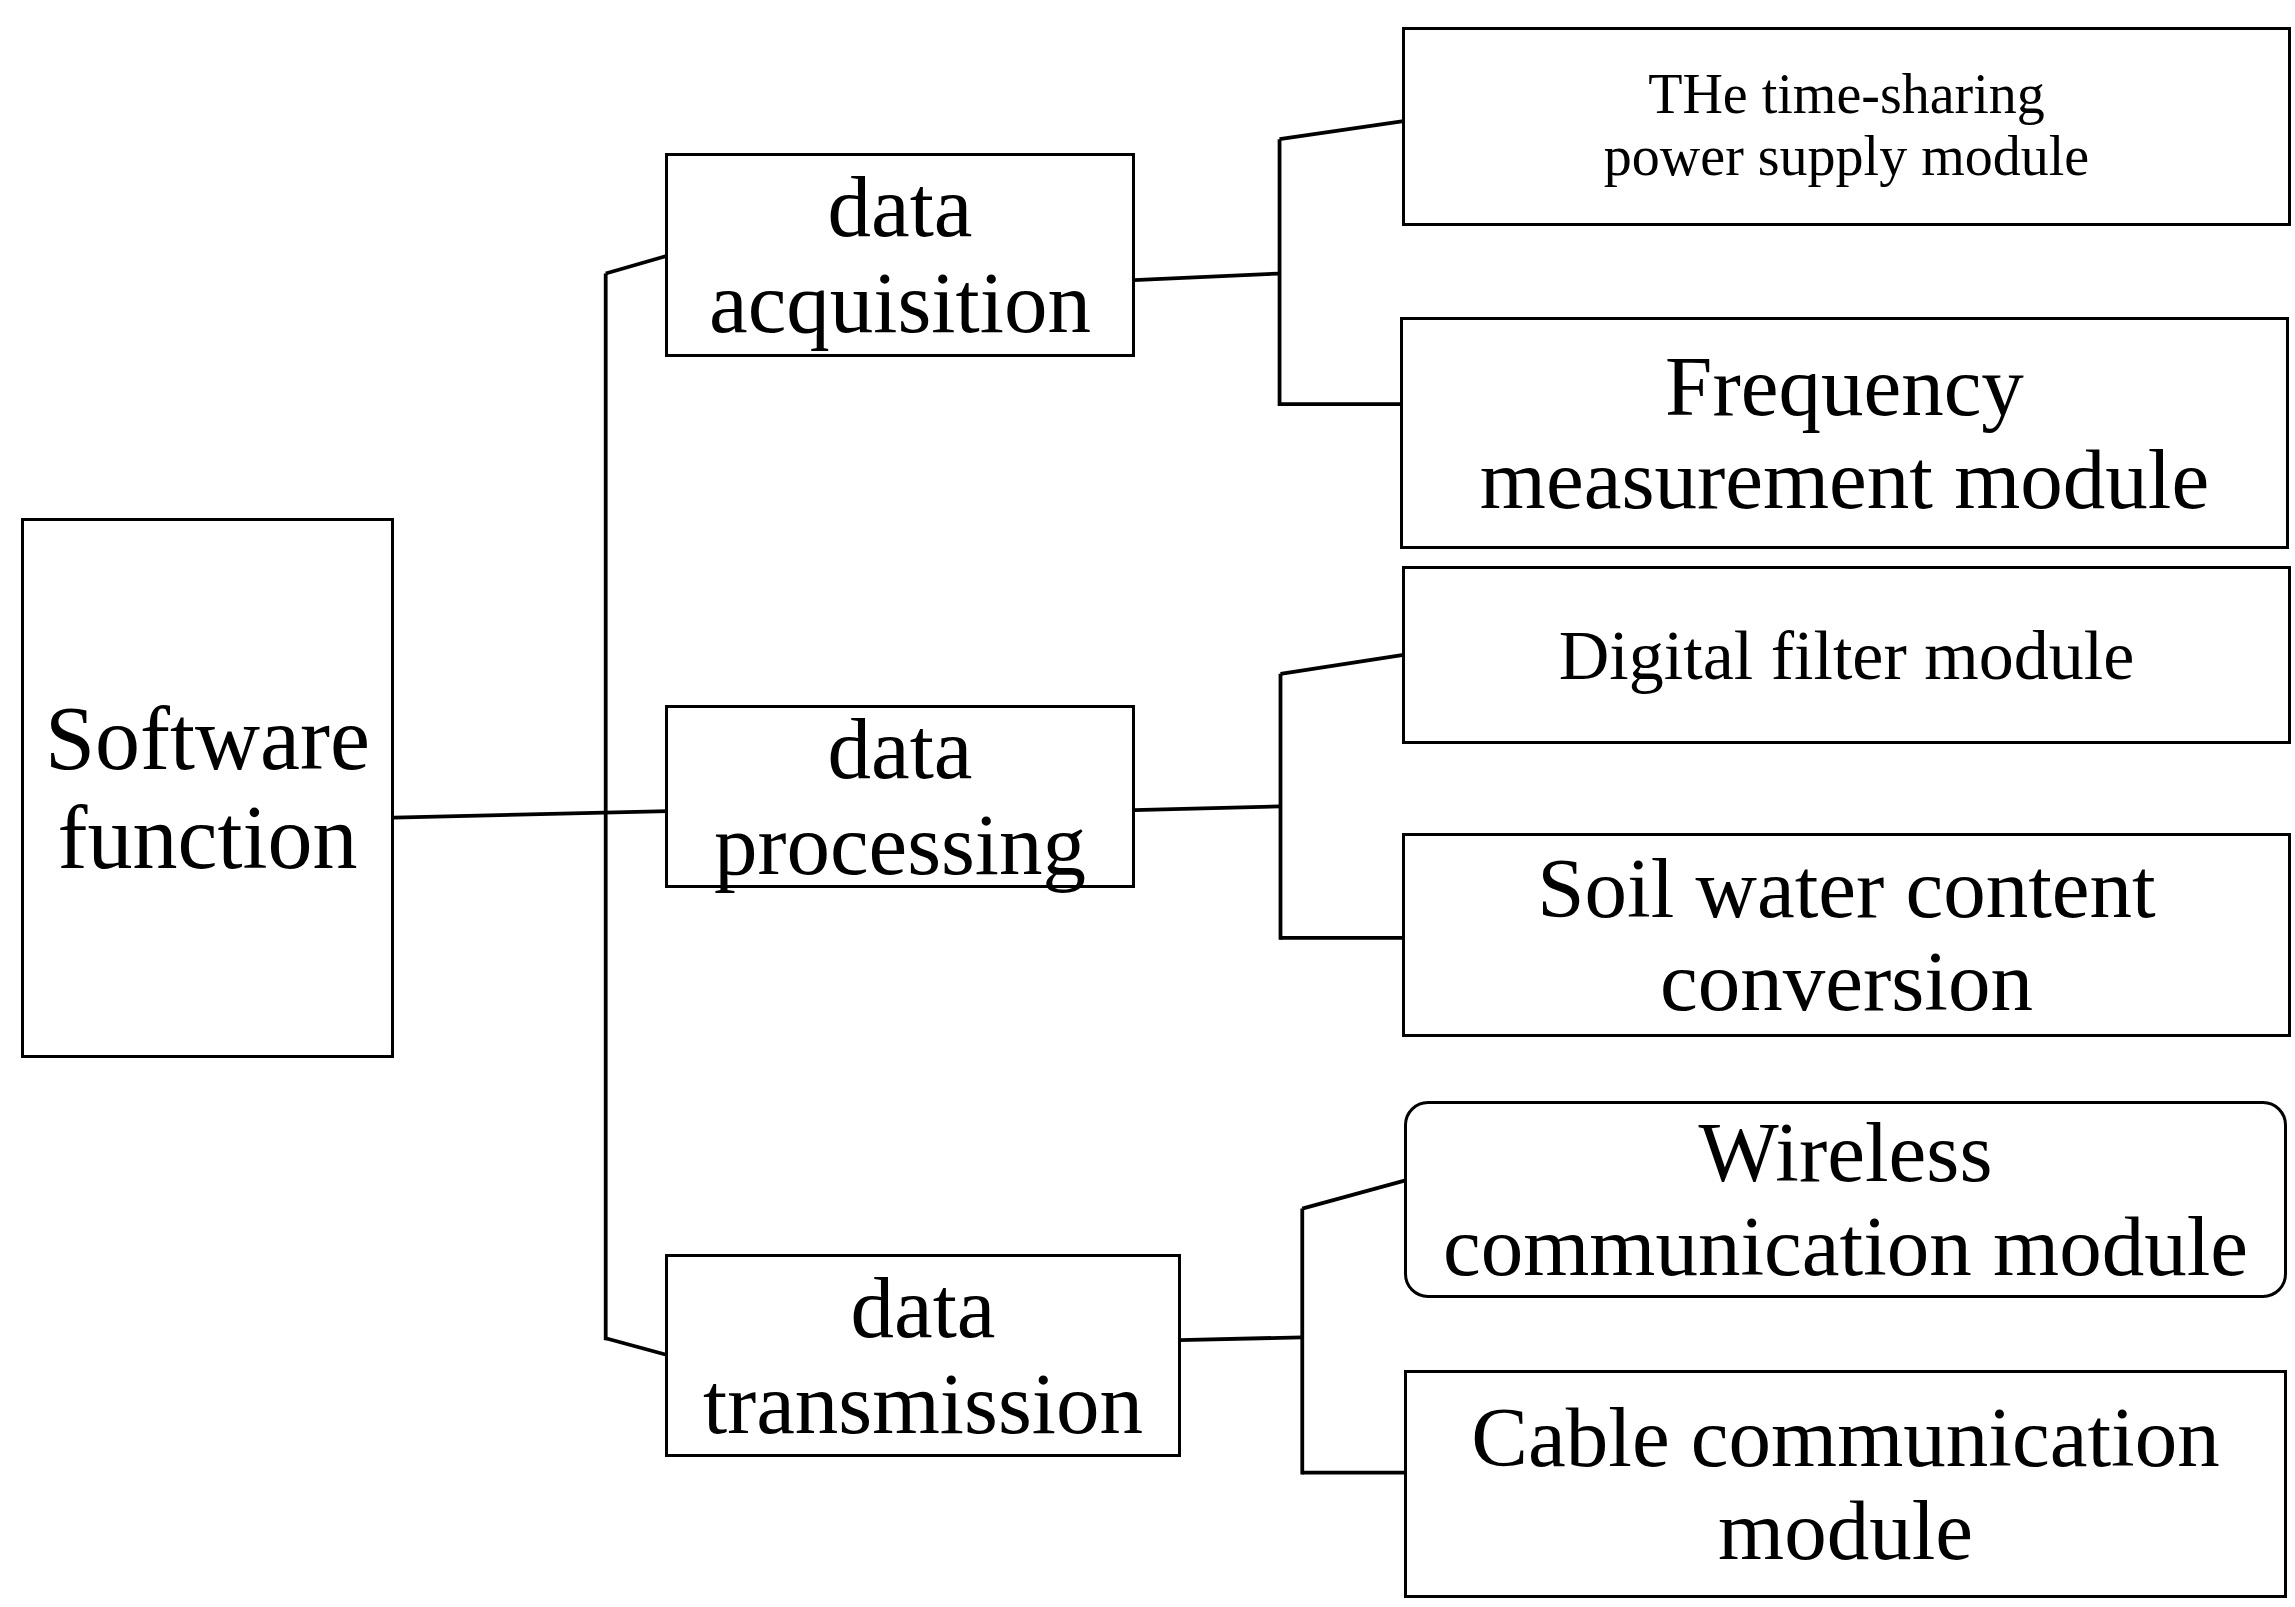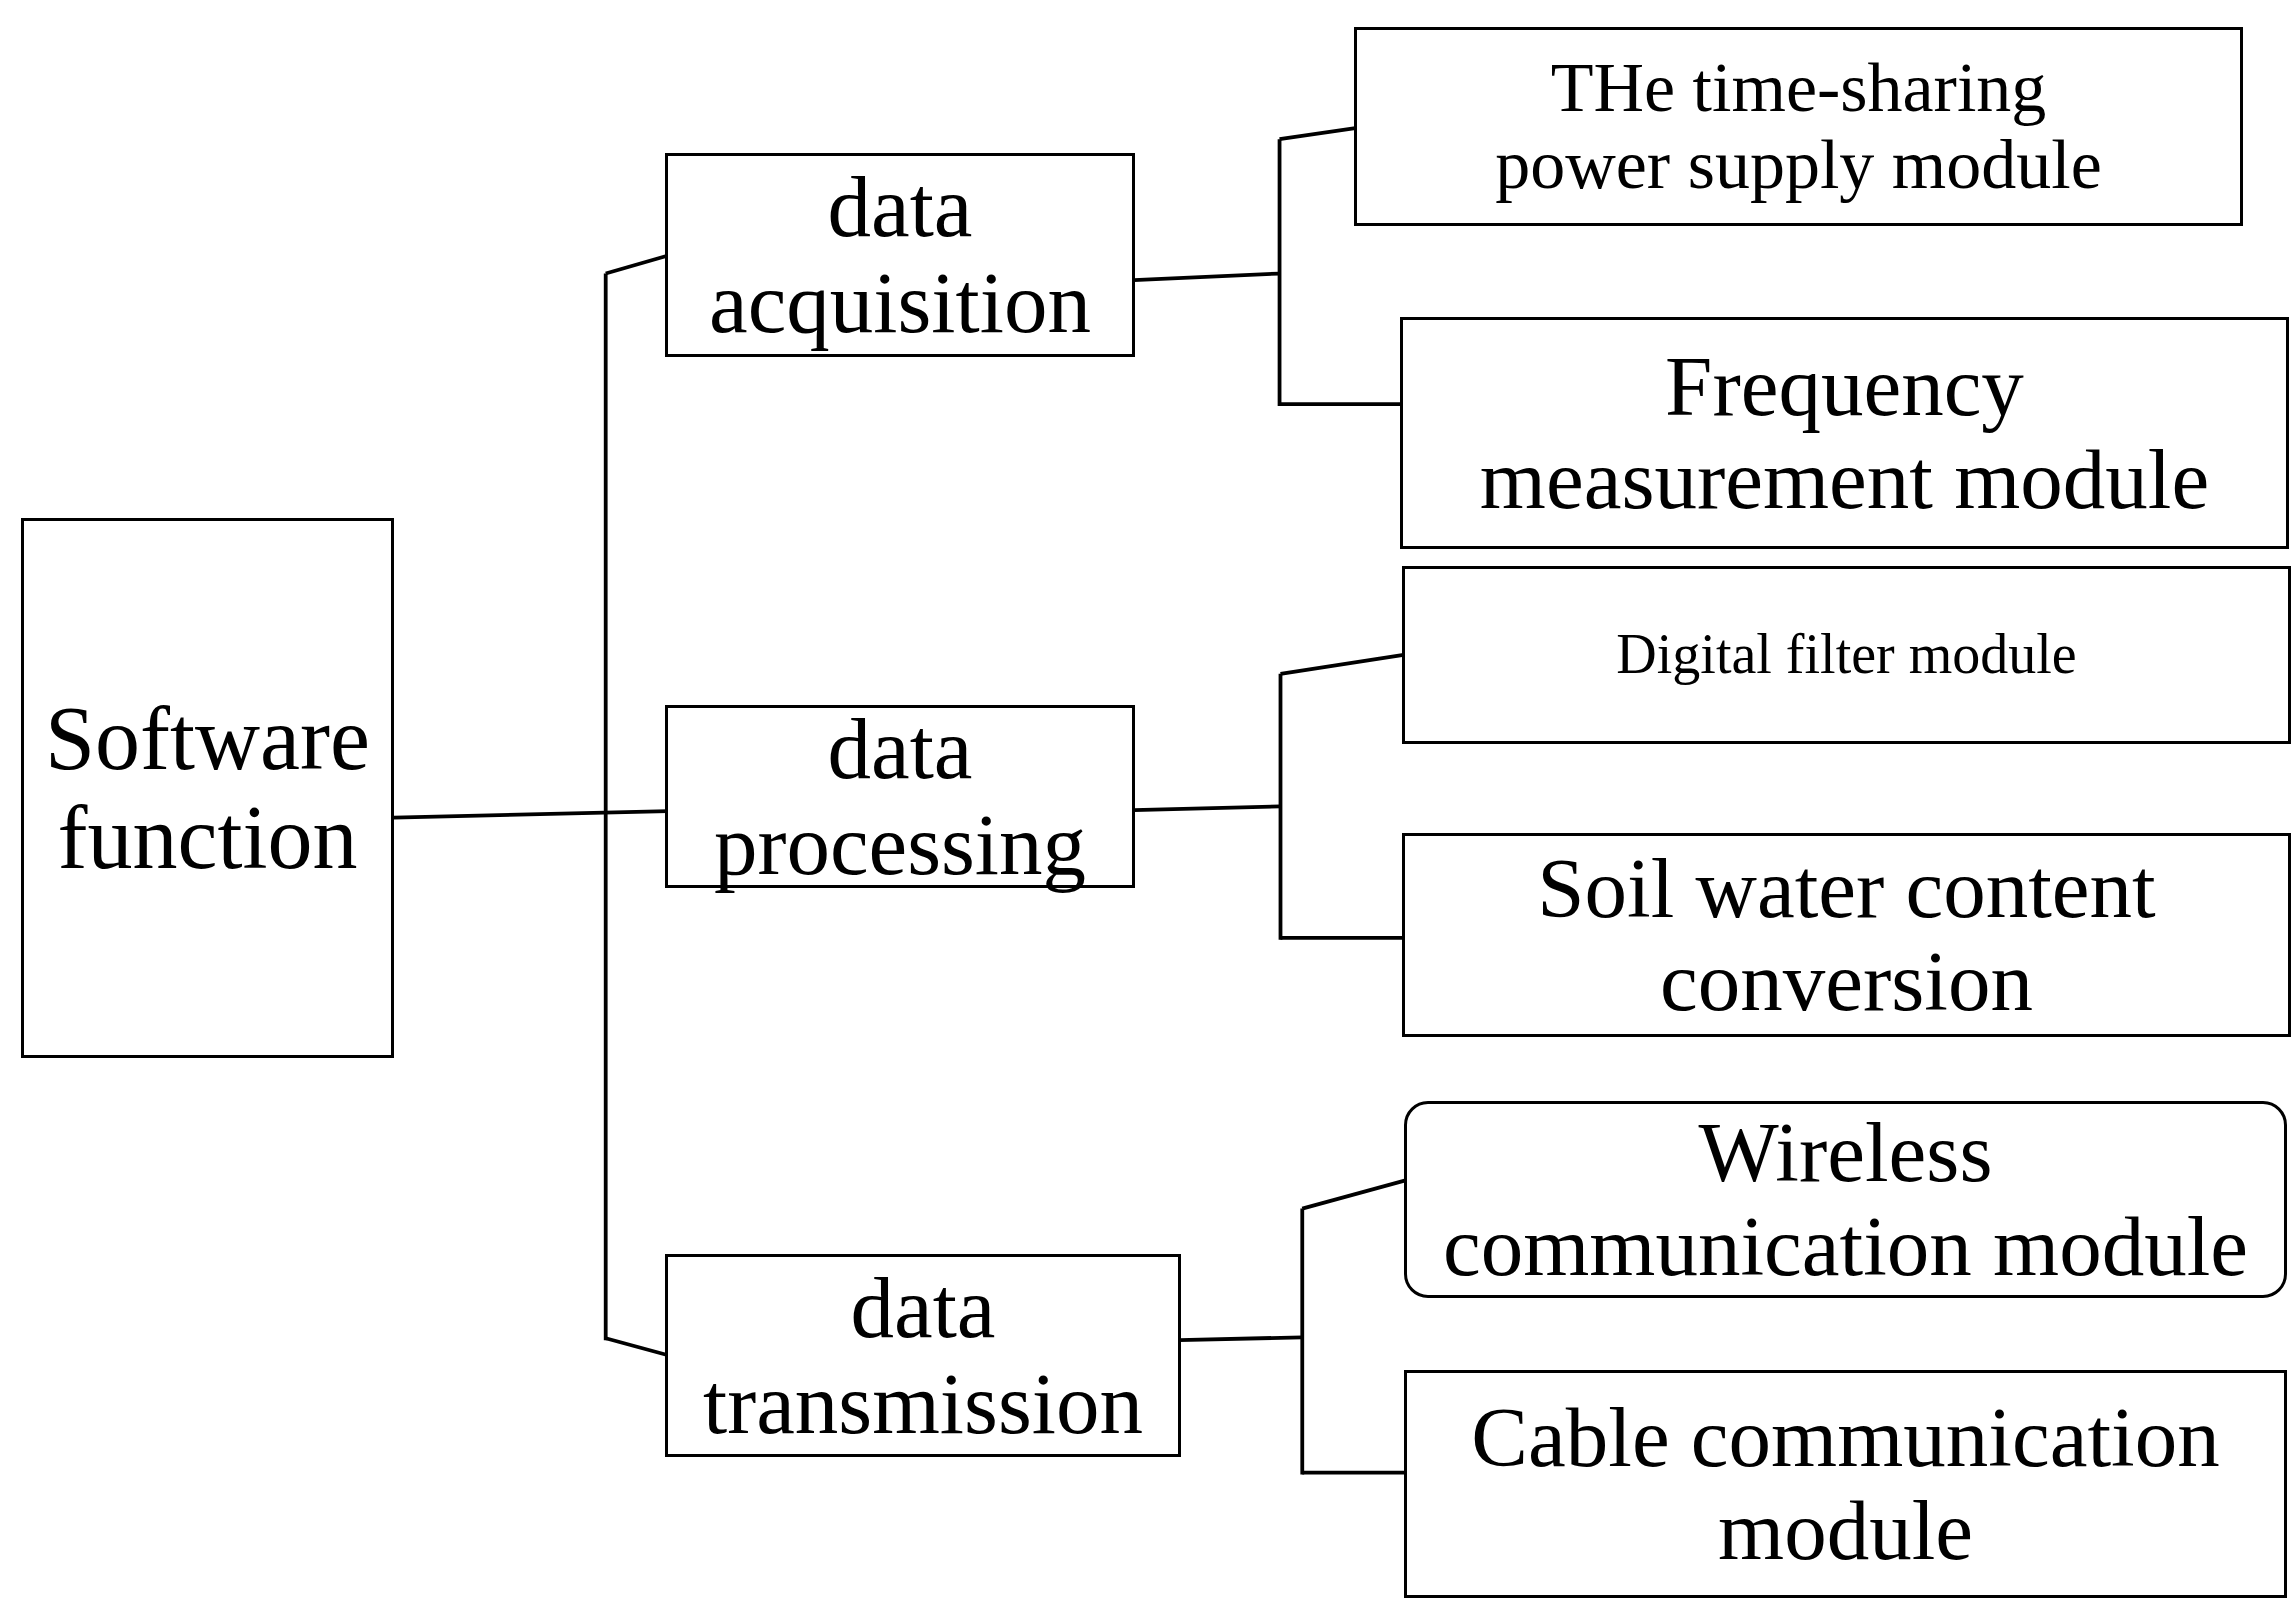--- a/index.html
+++ b/index.html
@@ -33,7 +33,7 @@
   .node-acquisition { left: 665px;  top: 153px;  width: 470px; height: 204px; font-size: 87px; }
   .node-processing  { left: 665px;  top: 705px;  width: 470px; height: 183px; font-size: 87px; }
   .node-transmission{ left: 665px;  top: 1254px; width: 516px; height: 203px; font-size: 87px; }
-  .node-power       { left: 1354px; top: 26.5px;   width: 889px; height: 199px; font-size: 70px; }
+  .node-power       { left: 1402px; top: 26.5px;   width: 889px; height: 199px; font-size: 56px; }
   .node-frequency   { left: 1400px; top: 317px;  width: 889px; height: 232px; font-size: 85px; }
   .node-filter      { left: 1402px; top: 566px;  width: 889px; height: 178px; font-size: 56px; }
   .node-soil        { left: 1402px; top: 817px;  width: 889px; height: 204px; font-size: 85px; margin-top: 16px; }

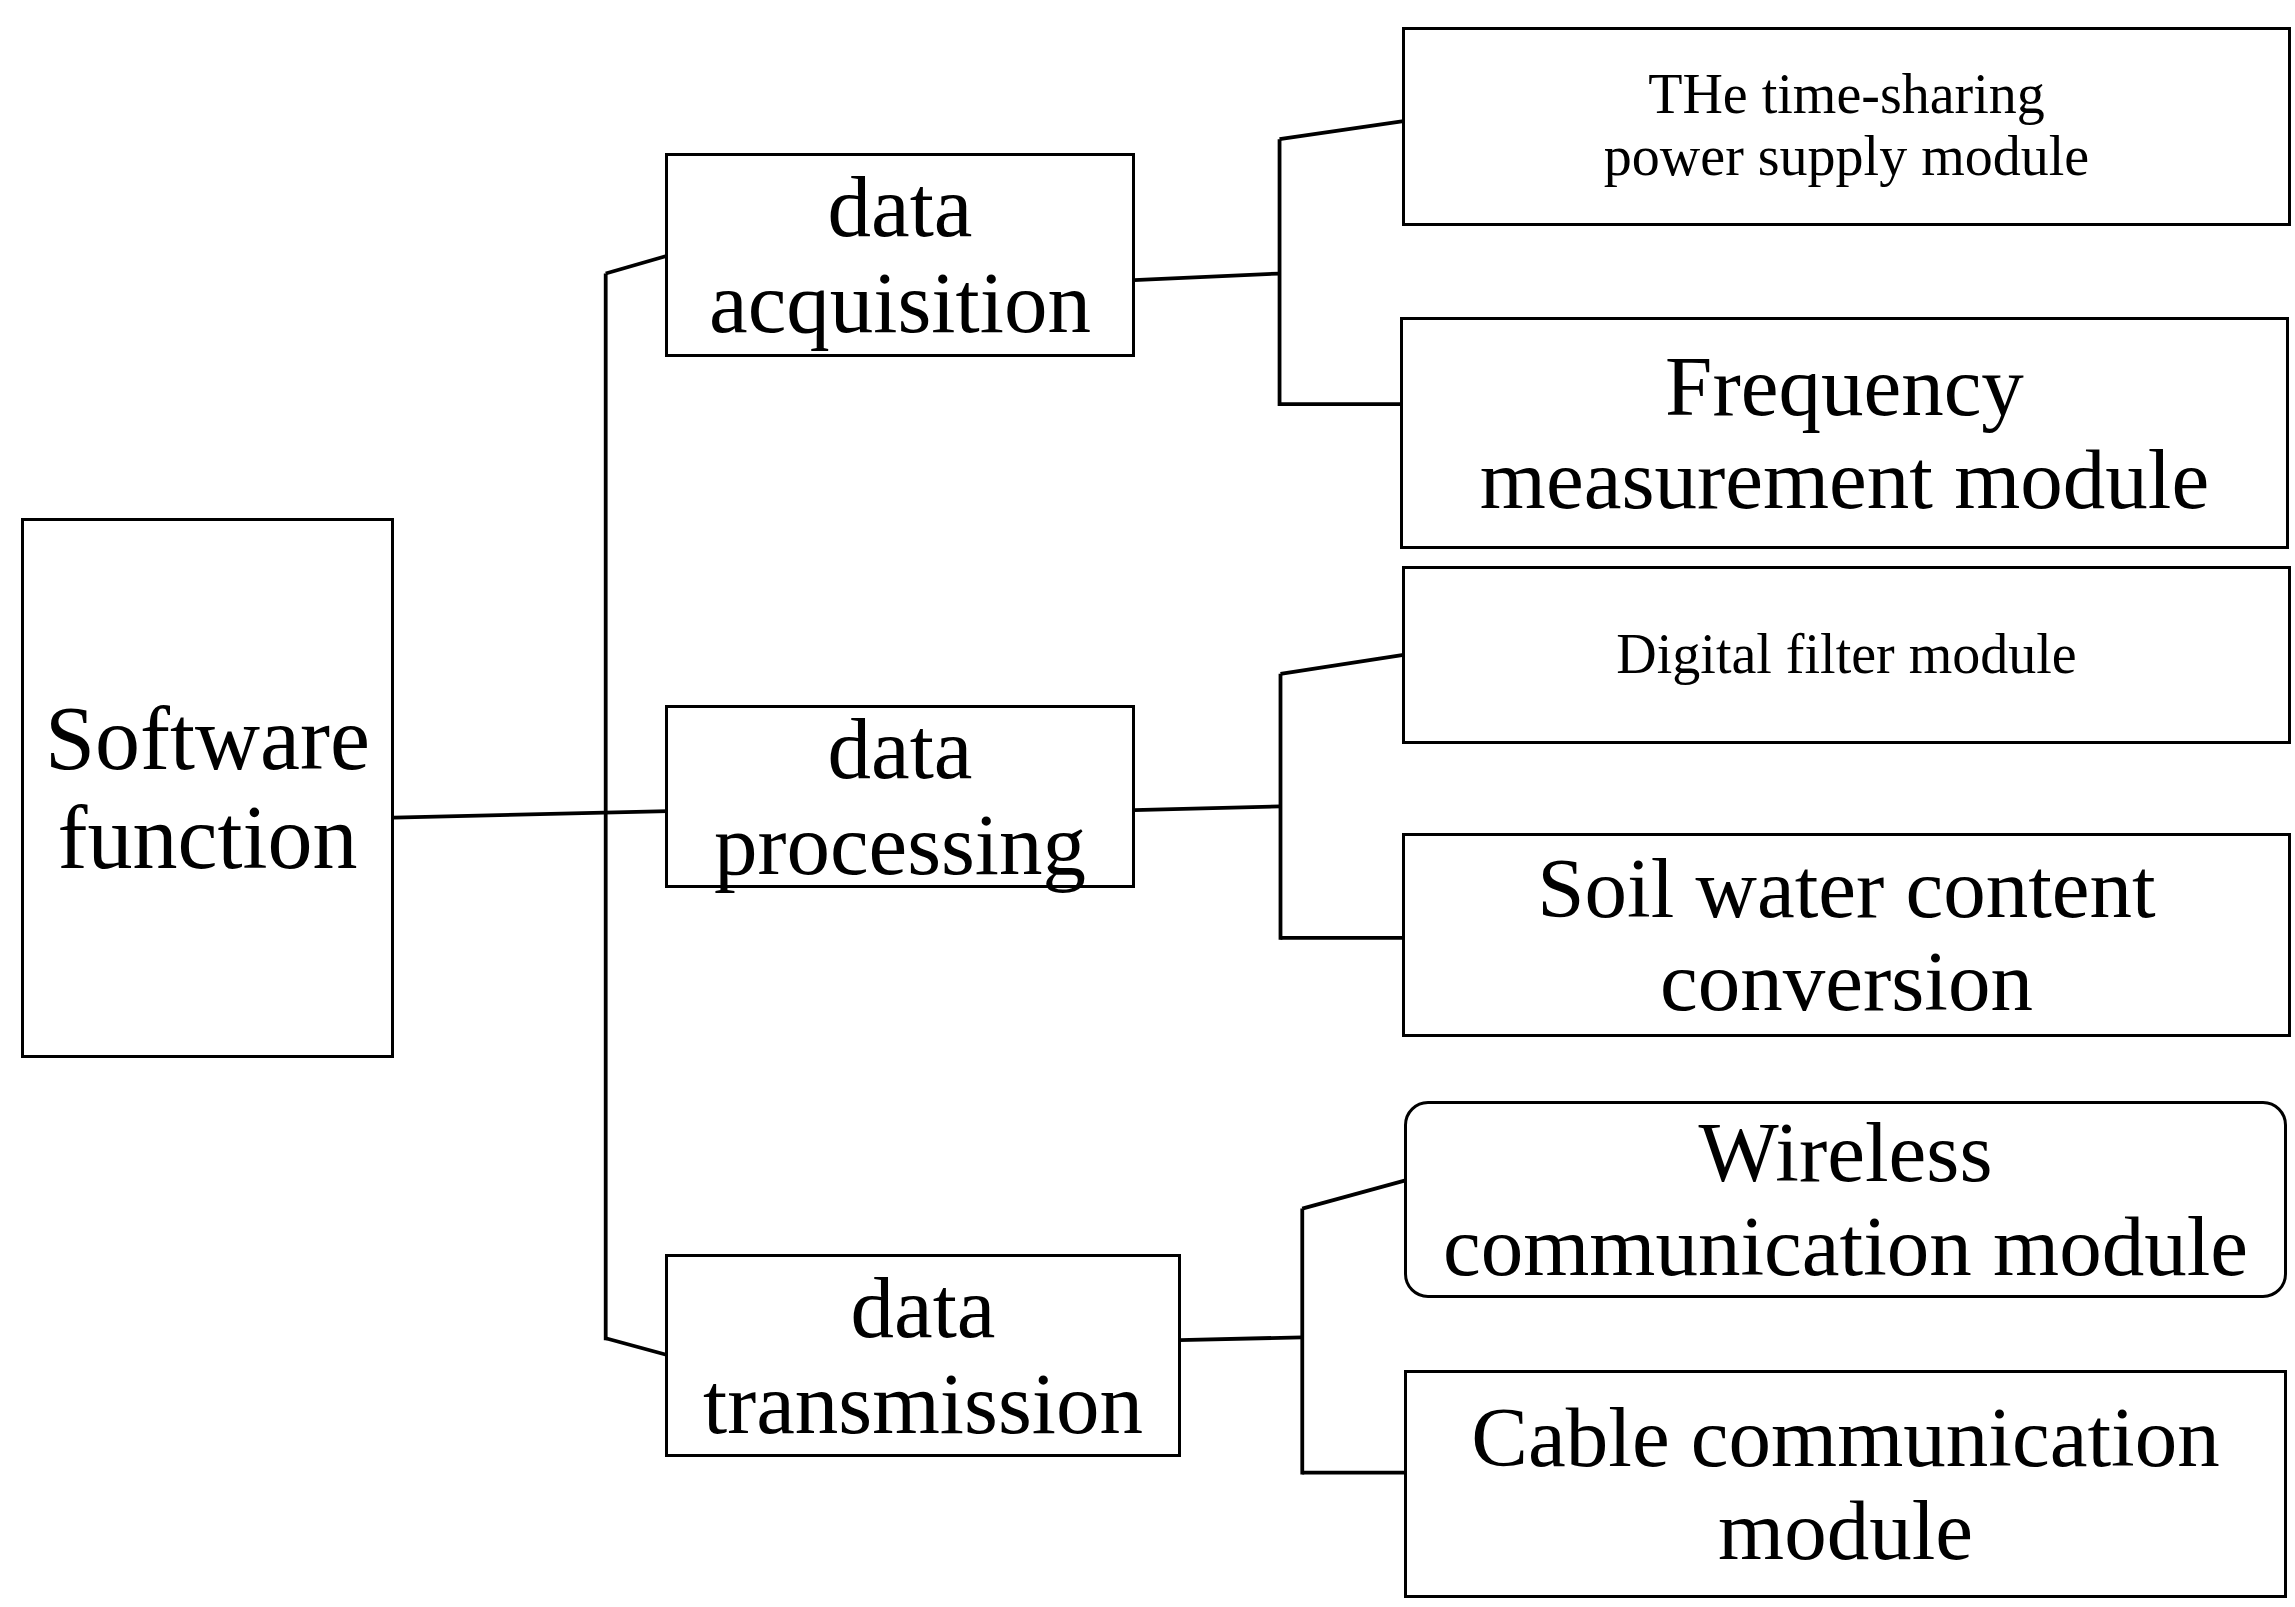--- a/index.html
+++ b/index.html
@@ -35,7 +35,7 @@
   .node-transmission{ left: 665px;  top: 1254px; width: 516px; height: 203px; font-size: 87px; }
   .node-power       { left: 1402px; top: 26.5px;   width: 889px; height: 199px; font-size: 56px; }
   .node-frequency   { left: 1400px; top: 317px;  width: 889px; height: 232px; font-size: 85px; }
-  .node-filter      { left: 1402px; top: 566px;  width: 889px; height: 178px; font-size: 56px; }
+  .node-filter      { left: 1402px; top: 566px;  width: 889px; height: 178px; font-size: 70px; }
   .node-soil        { left: 1402px; top: 817px;  width: 889px; height: 204px; font-size: 85px; margin-top: 16px; }
   .node-wireless    { left: 1404px; top: 1101px; width: 883px; height: 197px; font-size: 85px; border-radius: 24px; }
   .node-cable       { left: 1404px; top: 1370px; width: 883px; height: 228px; font-size: 85px; }

